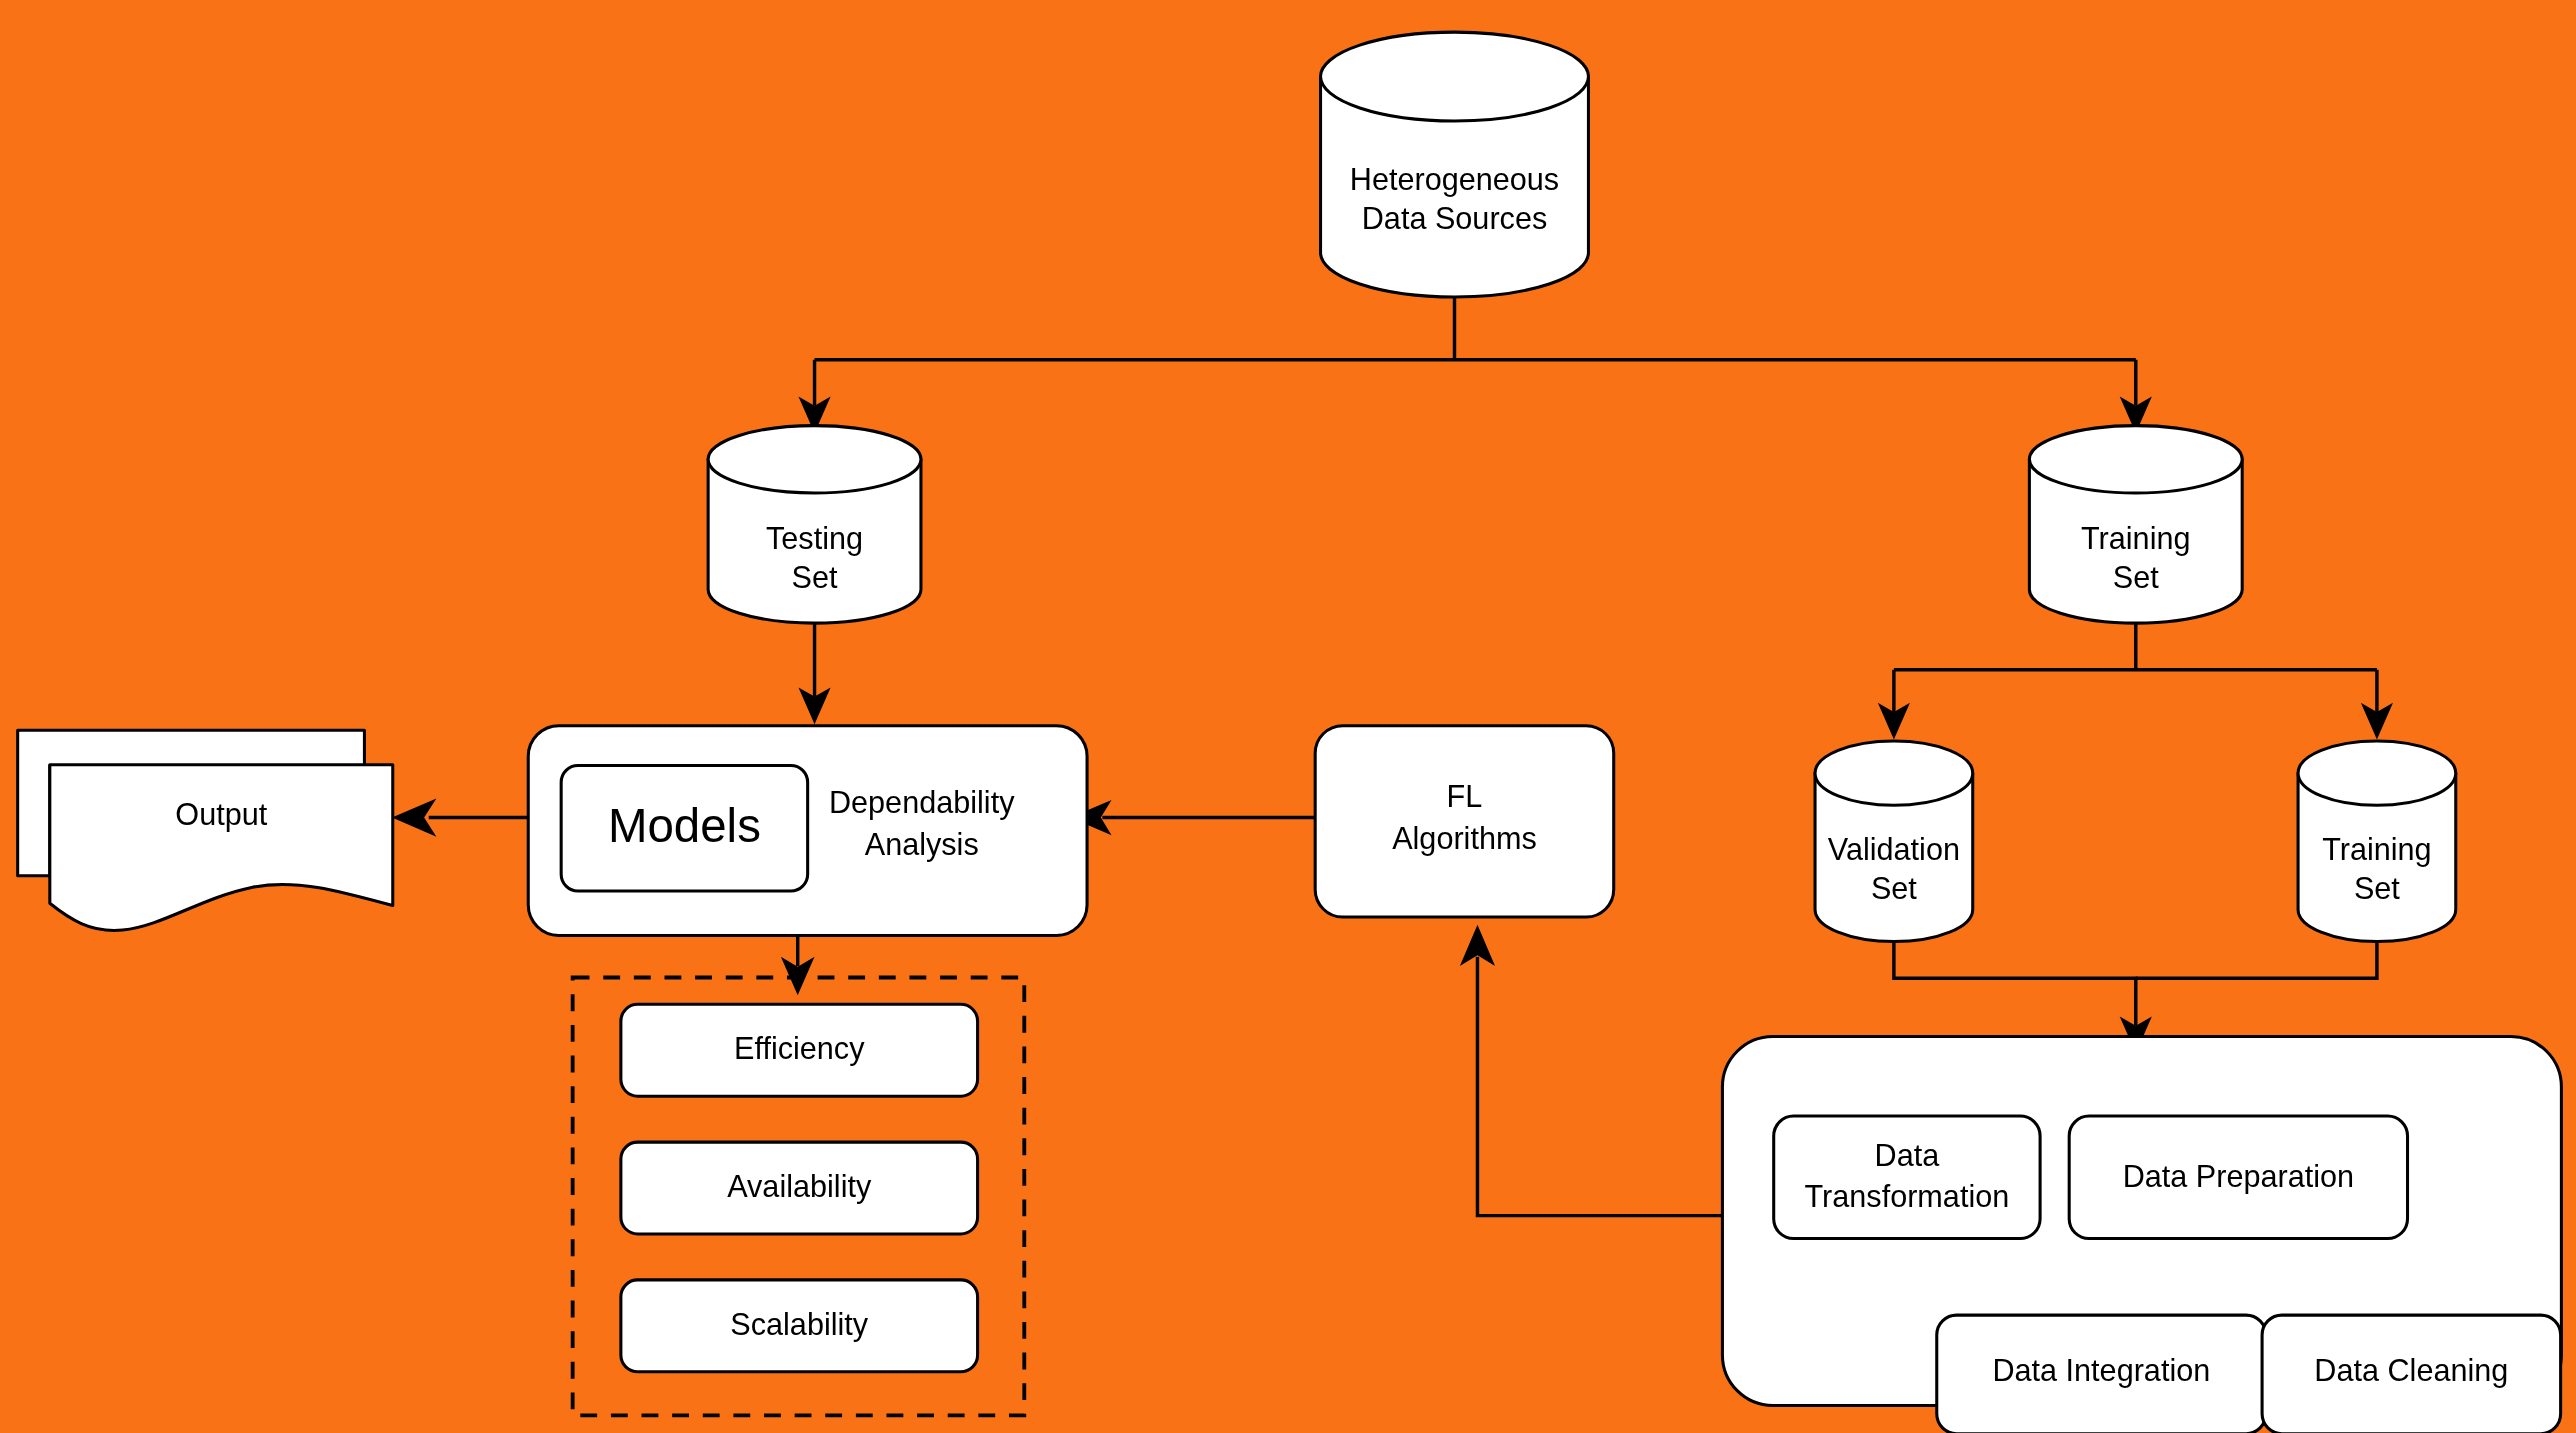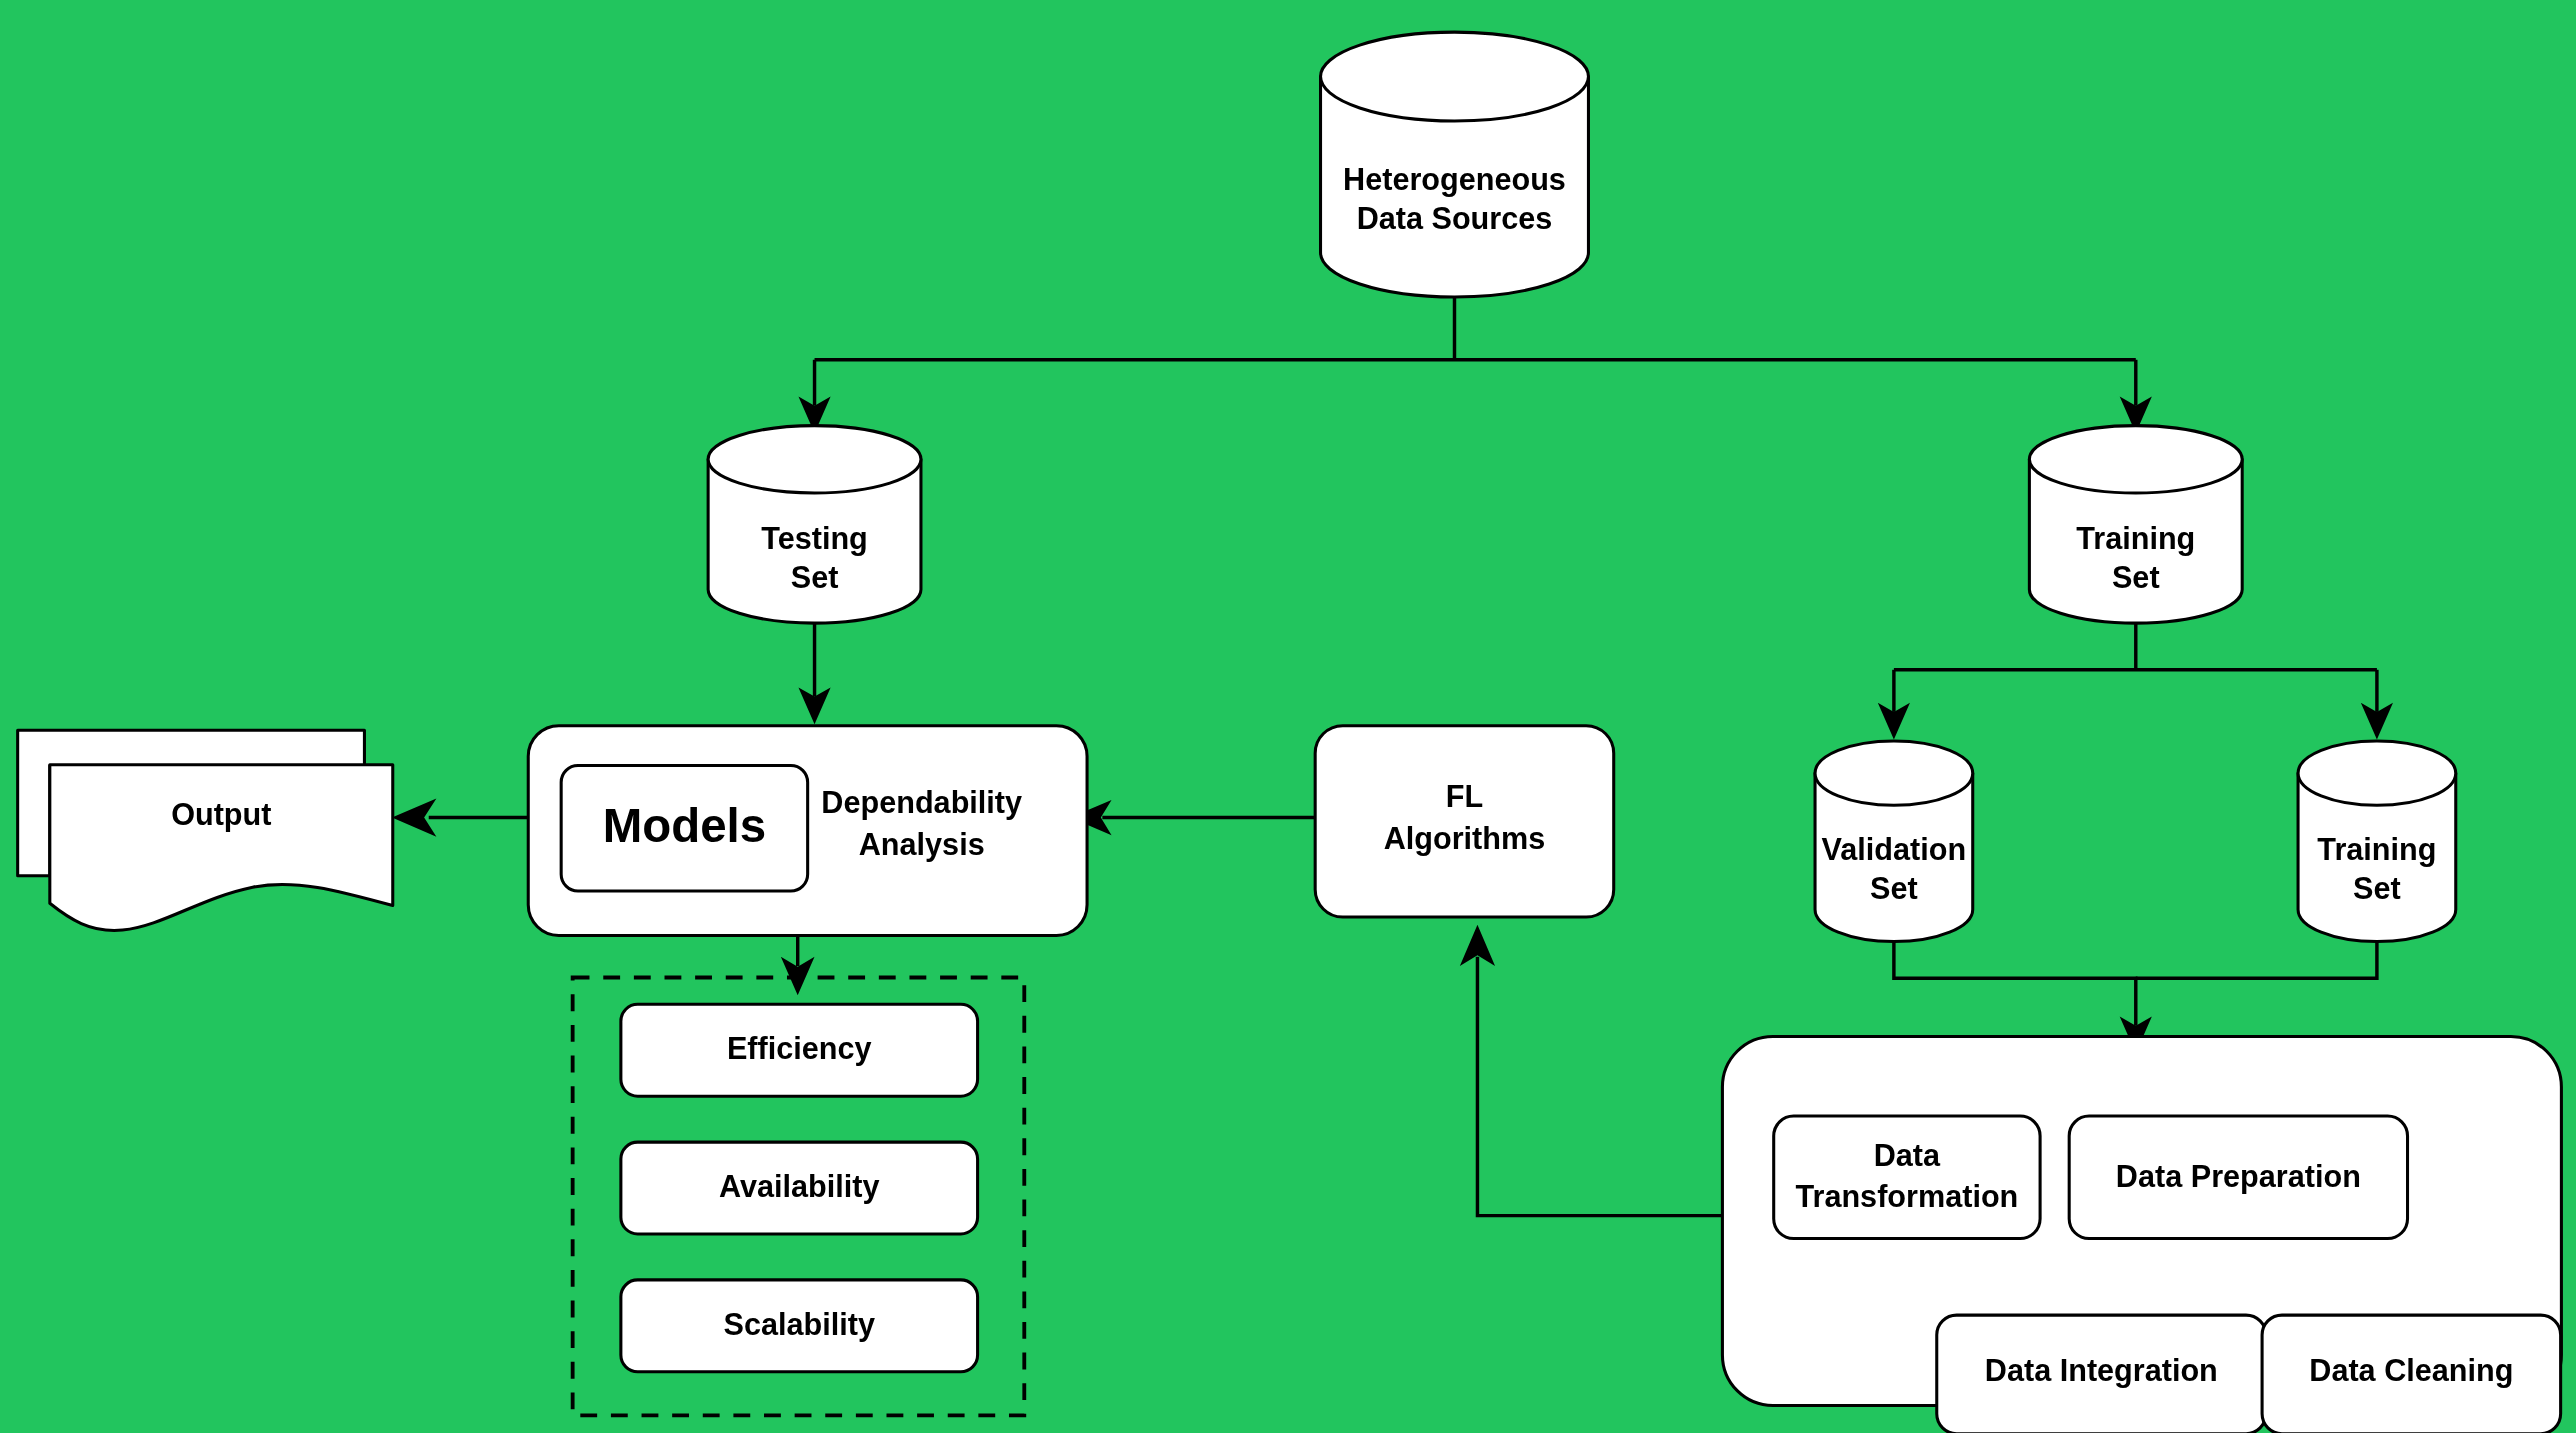--- a/index.html
+++ b/index.html
@@ -15,9 +15,8 @@
     position: relative;
     width: 2576px;
     height: 1433px;
-    background: #22c55e;
+    background: #f97316;
     overflow: hidden;
-    font-weight: bold;
   }
   svg#flow {
     position: absolute;

